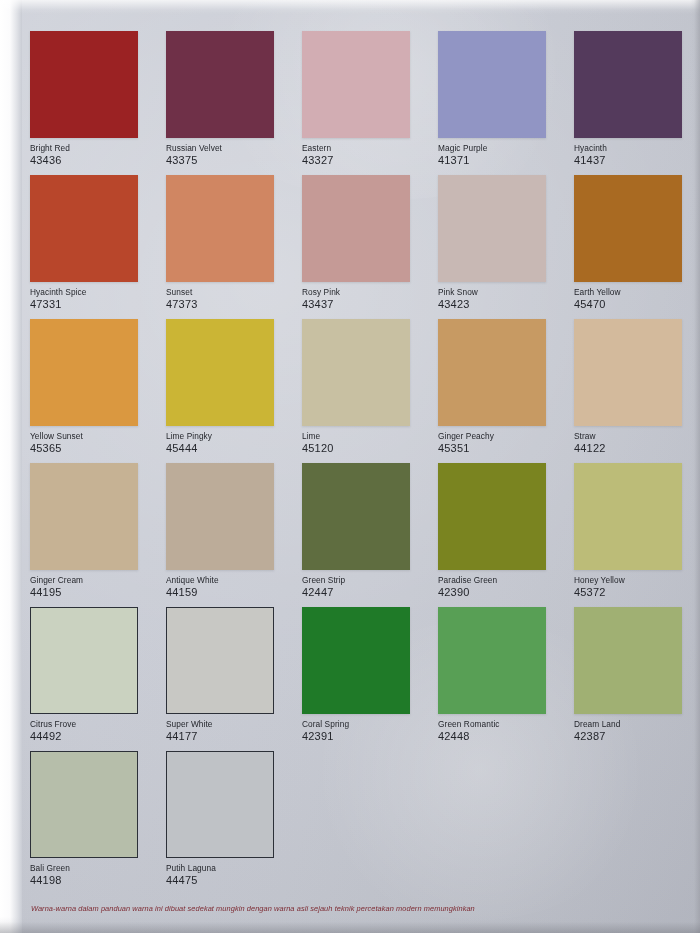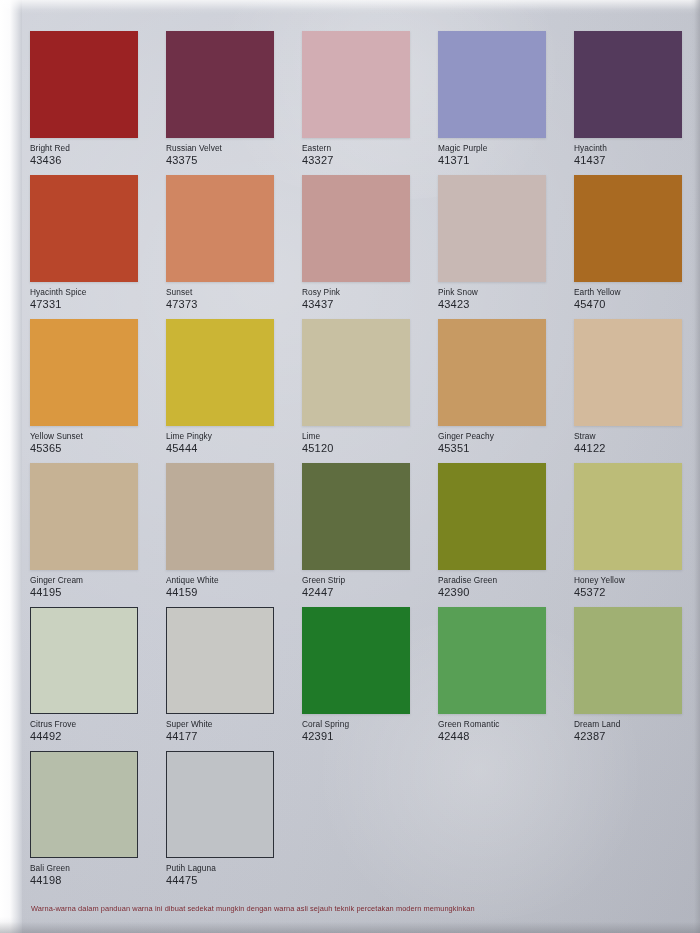--- a/index.html
+++ b/index.html
@@ -302,7 +302,7 @@
       </div>
     </div>
 
-  <div id="footer" style="color: rgb(125, 43, 51);">Warna-warna dalam panduan warna ini dibuat sedekat mungkin dengan warna asli sejauh teknik percetakan modern memungkinkan</div>
+  <div id="footer" style="color: rgb(125, 43, 51); font-style: italic;">Warna-warna dalam panduan warna ini dibuat sedekat mungkin dengan warna asli sejauh teknik percetakan modern memungkinkan</div>
 </div>
 
 </body></html>

